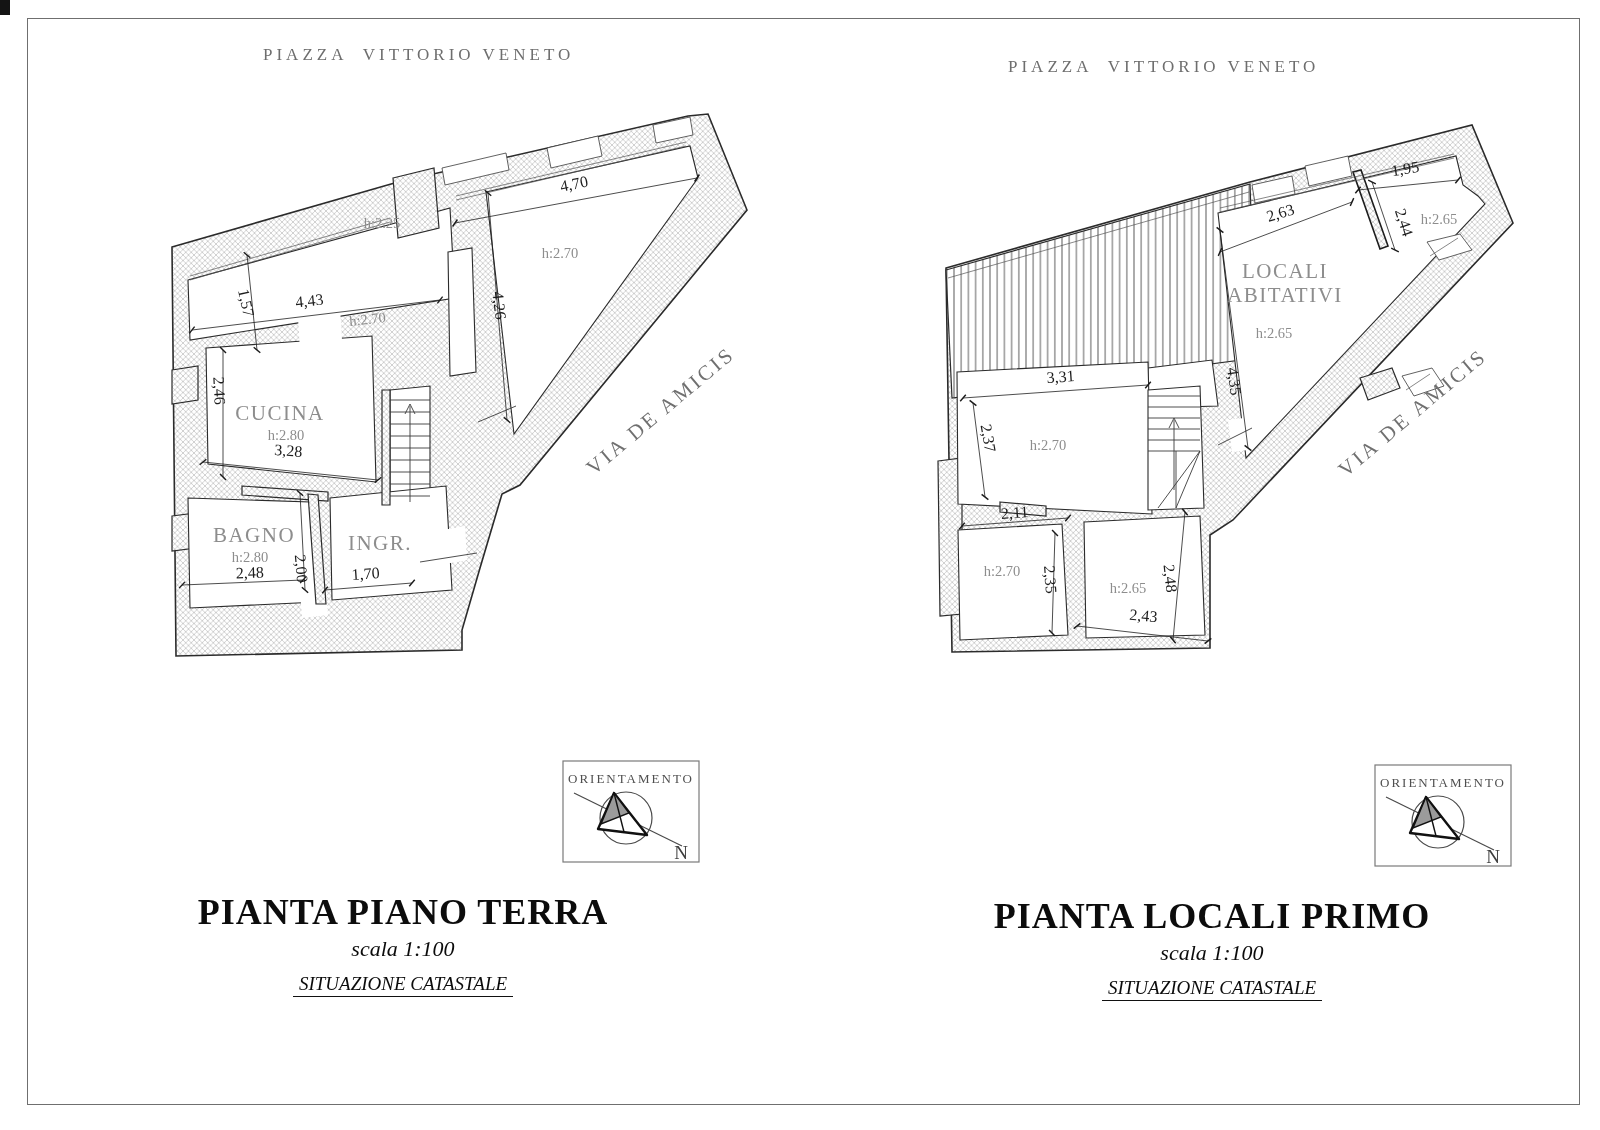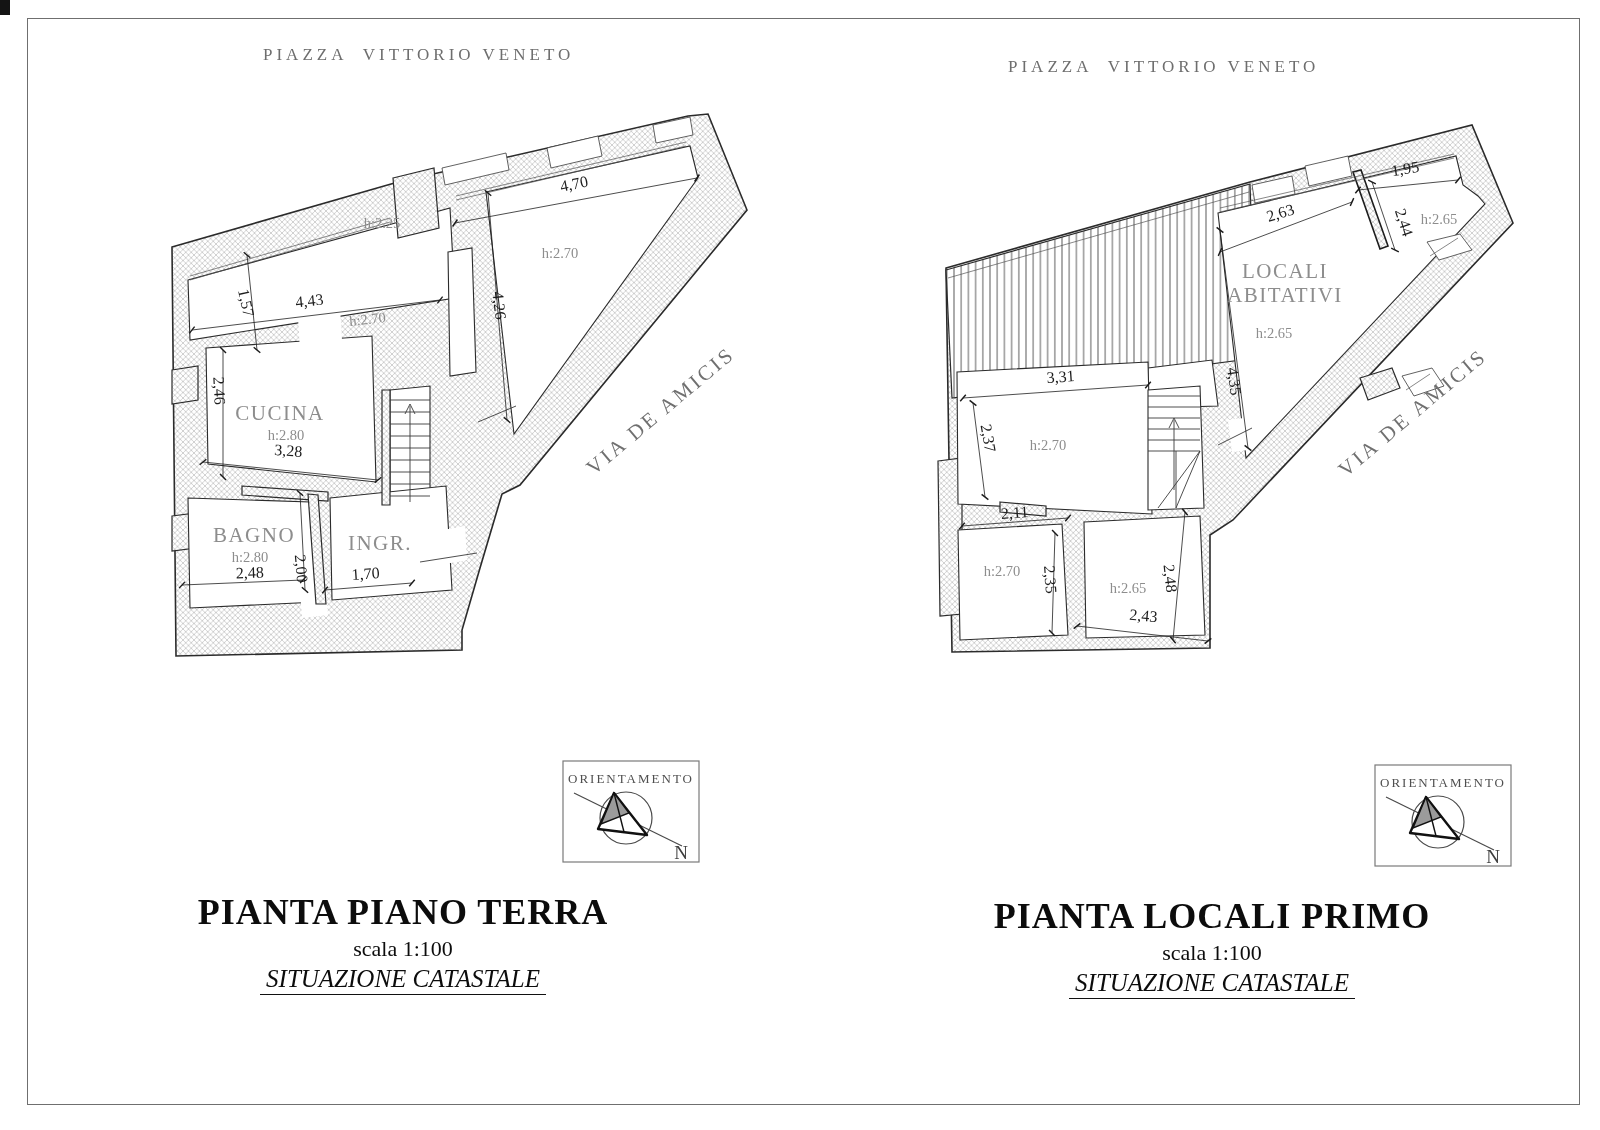--- a/index.html
+++ b/index.html
@@ -23,7 +23,7 @@
   .tb-terra { left:153px; top:891px; width:500px;text-align:center; }
   .tb-primo { left:962px; top:895px; width:500px; }
   .tb-title { font-size:36px; font-weight:bold; letter-spacing:1px; }
-  .tb-scale { font-size:22px; margin-top:3px; }
+  .tb-scale { font-size:22px; margin-top:3px;font-style:italic; }
   .tb-sub { font-size:25px; font-style:italic; display:inline-block;
             border-bottom:1.6px solid #111; padding:0 6px 1px; margin-top:3px; }
   

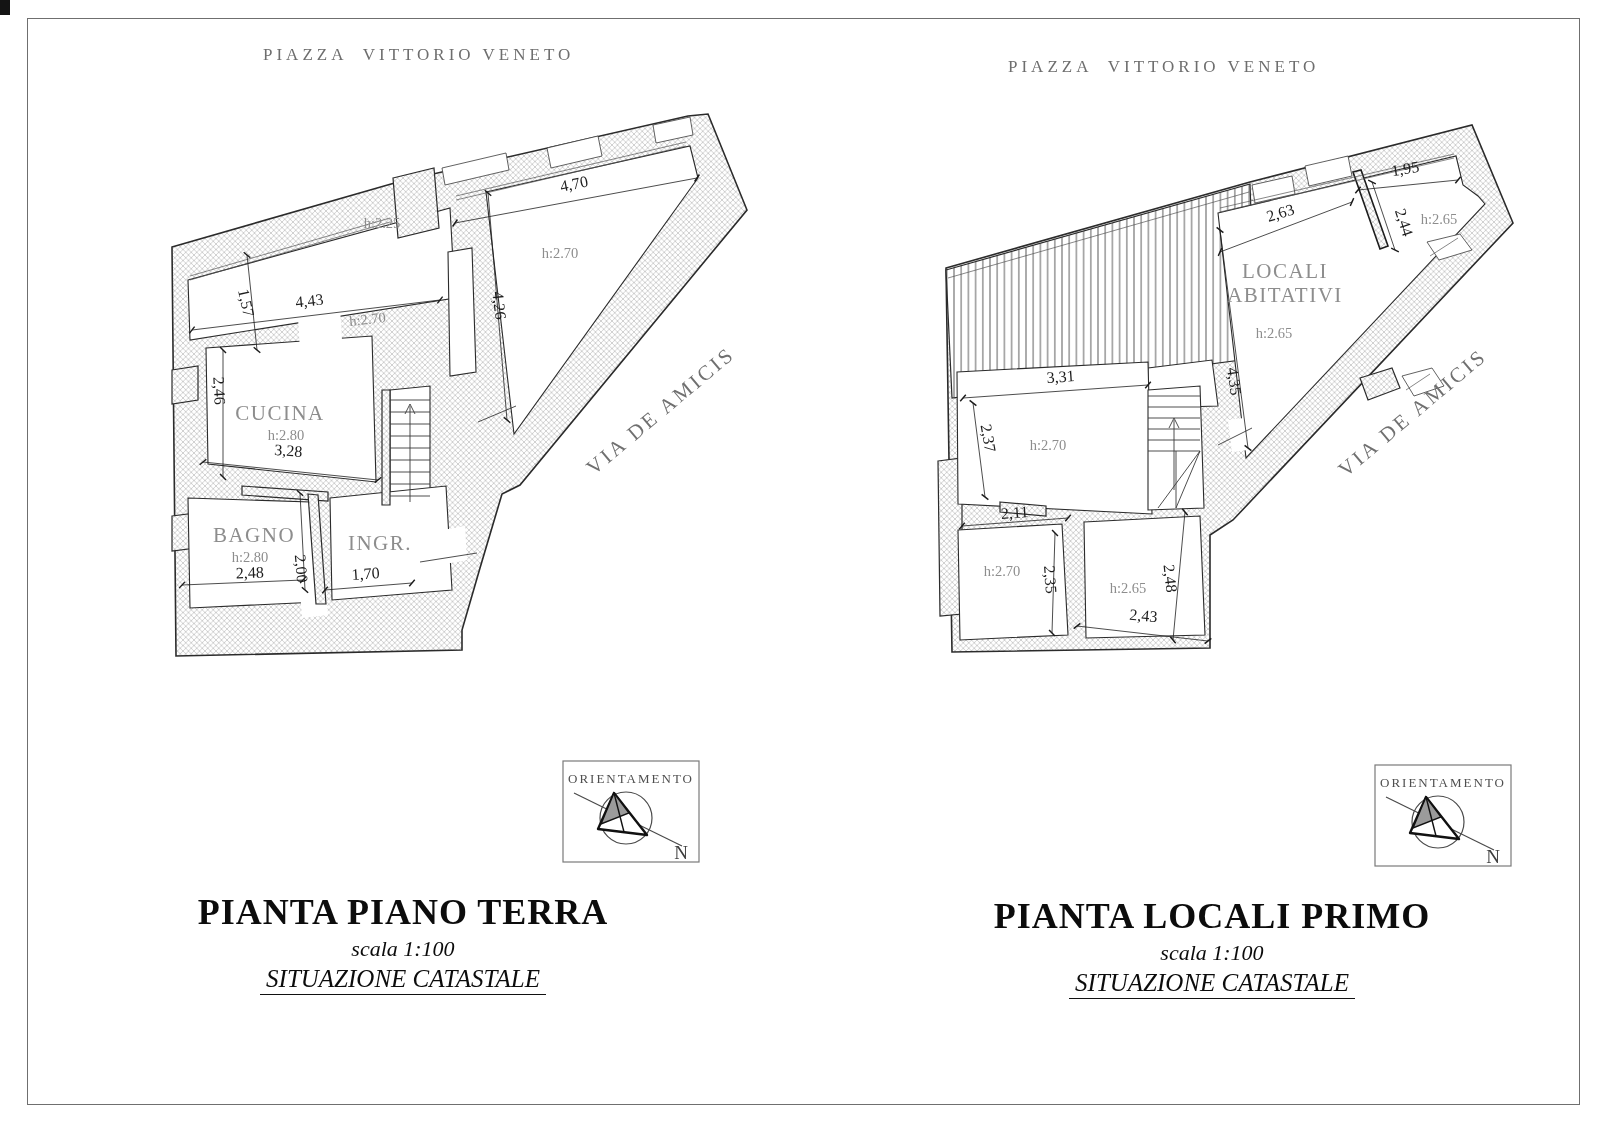--- a/index.html
+++ b/index.html
@@ -24,8 +24,8 @@
   .tb-primo { left:962px; top:895px; width:500px; }
   .tb-title { font-size:36px; font-weight:bold; letter-spacing:1px; }
   .tb-scale { font-size:22px; margin-top:3px;font-style:italic; }
-  .tb-sub { font-size:25px; font-style:italic; display:inline-block;
-            border-bottom:1.6px solid #111; padding:0 6px 1px; margin-top:3px; }
+  .tb-sub { font-size:19px; font-style:italic; display:inline-block;
+            border-bottom:1.6px solid #111; padding:0 6px 1px; margin-top:11px; }
   
   .wall { stroke:#2b2b2b; stroke-width:1.6; }
   .wall2 { stroke:#2b2b2b; stroke-width:1.2; }

